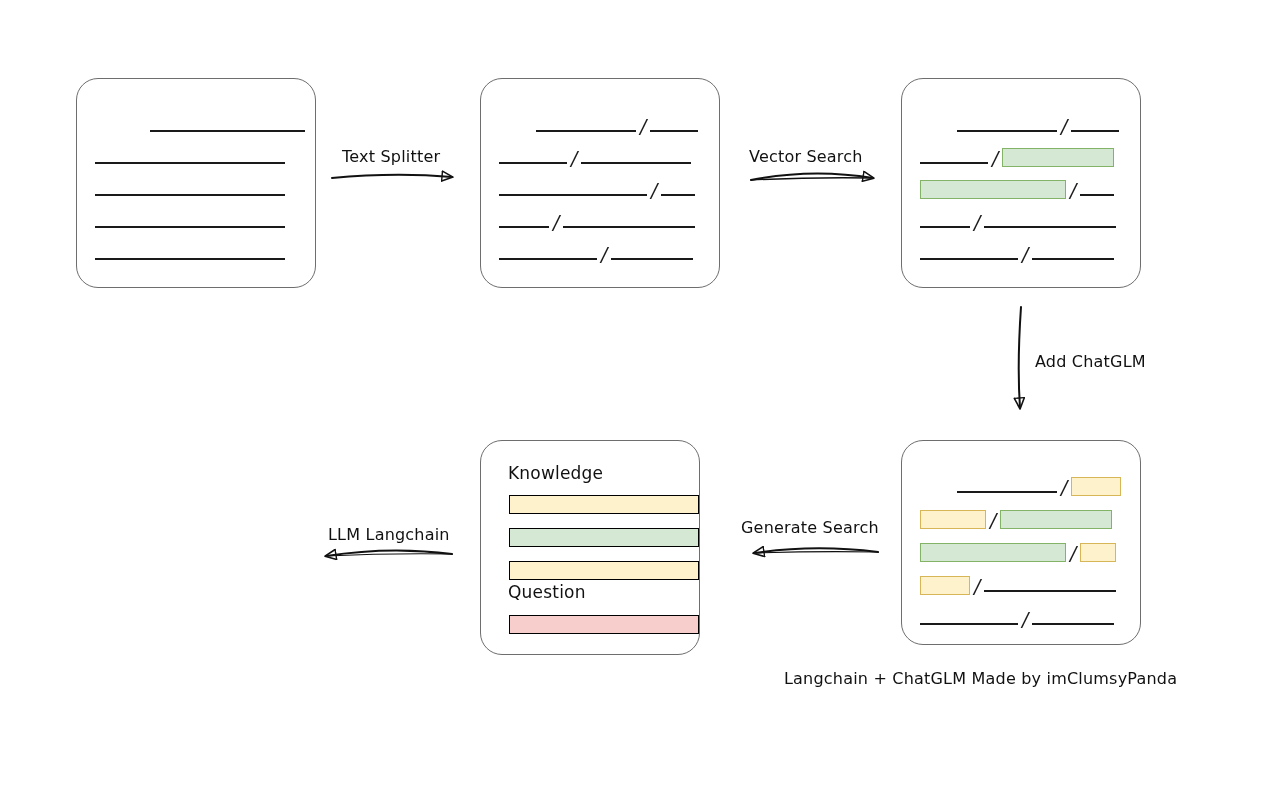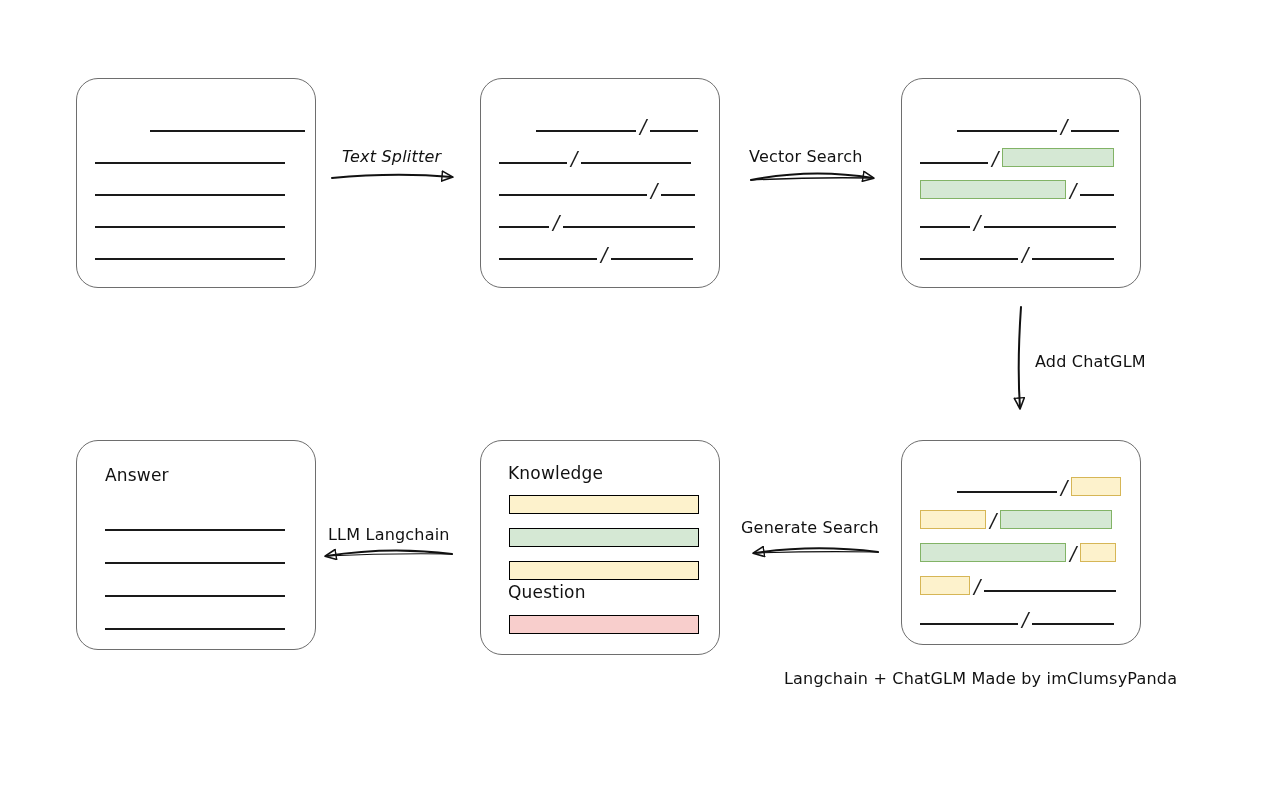--- a/index.html
+++ b/index.html
@@ -175,7 +175,7 @@
     </g>
   </svg>
 
-  <div class="arrow-label" style="left:342px; top:147px;font-style:italic;">Text Splitter</div>
+  <div class="arrow-label" style="left:342px; top:147px;">Text Splitter</div>
 
   <div class="arrow-label" style="left:749px; top:147px;">Vector Search</div>
 

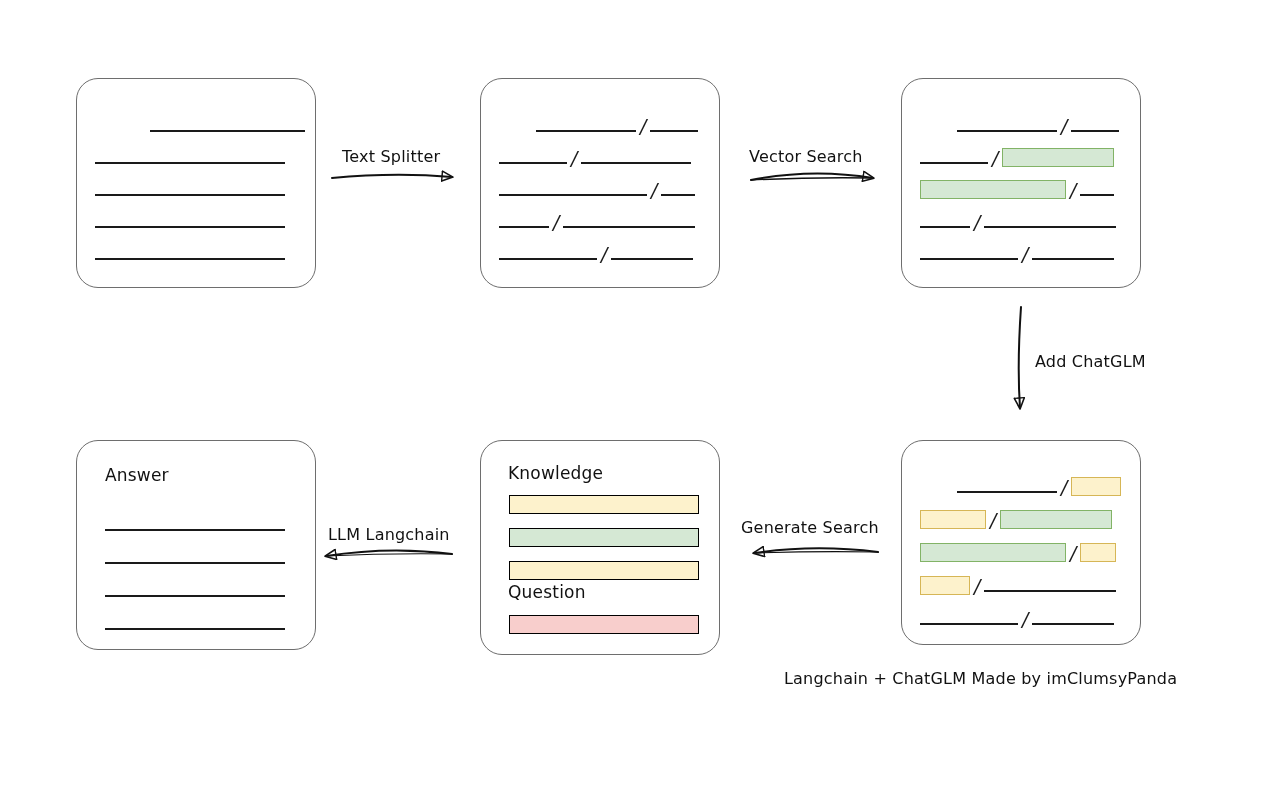--- a/index.html
+++ b/index.html
@@ -311,23 +311,6 @@
     <div class="bar hl-red" style="left:28px; top:174px; width:190px;"></div>
   </div>
 
-  <div class="doc-box" id="box-answer">
-    <div class="box-heading" style="left:28px; top:24px;">Answer</div>
-    <div class="rows" id="rows-answer" style="top:62px; padding:0 28px;">
-        <div class="row" style="height: 33px;">
-          <span class="seg-line" style="width: 180px; flex: 0 0 auto;"></span>
-        </div>
-        <div class="row" style="height: 33px;">
-          <span class="seg-line" style="width: 180px; flex: 0 0 auto;"></span>
-        </div>
-        <div class="row" style="height: 33px;">
-          <span class="seg-line" style="width: 180px; flex: 0 0 auto;"></span>
-        </div>
-        <div class="row" style="height: 33px;">
-          <span class="seg-line" style="width: 180px; flex: 0 0 auto;"></span>
-        </div>
-      </div>
-  </div>
 
   <div id="footer-credit">Langchain + ChatGLM Made by imClumsyPanda</div>
 

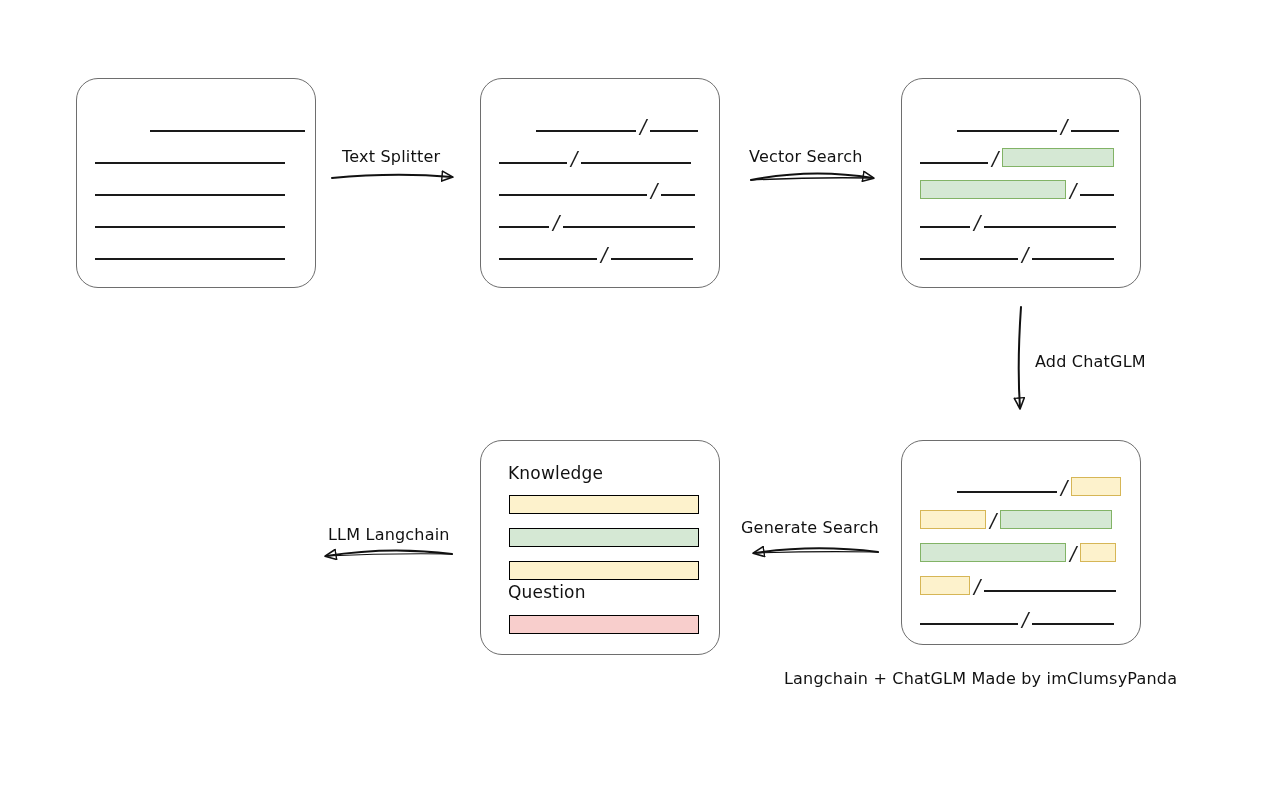--- a/index.html
+++ b/index.html
@@ -36,7 +36,7 @@
   #box-chunks        { left: 480px; top: 78px;  width: 240px; height: 210px; }
   #box-retrieved     { left: 901px; top: 78px;  width: 240px; height: 210px; }
   #box-context       { left: 901px; top: 440px; width: 240px; height: 205px; }
-  #box-prompt        { left: 480px; top: 440px; width: 240px; height: 215px; }
+  #box-prompt        { left: 480px; top: 440px; width: 220px; height: 215px; }
   #box-answer        { left: 76px;  top: 440px; width: 240px; height: 210px; }
 
   

